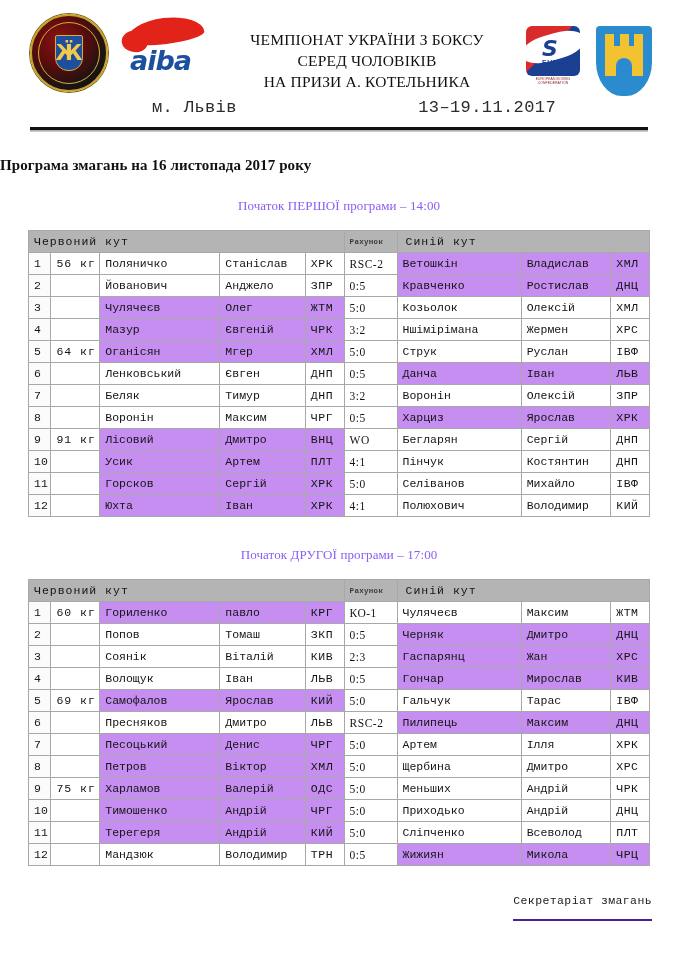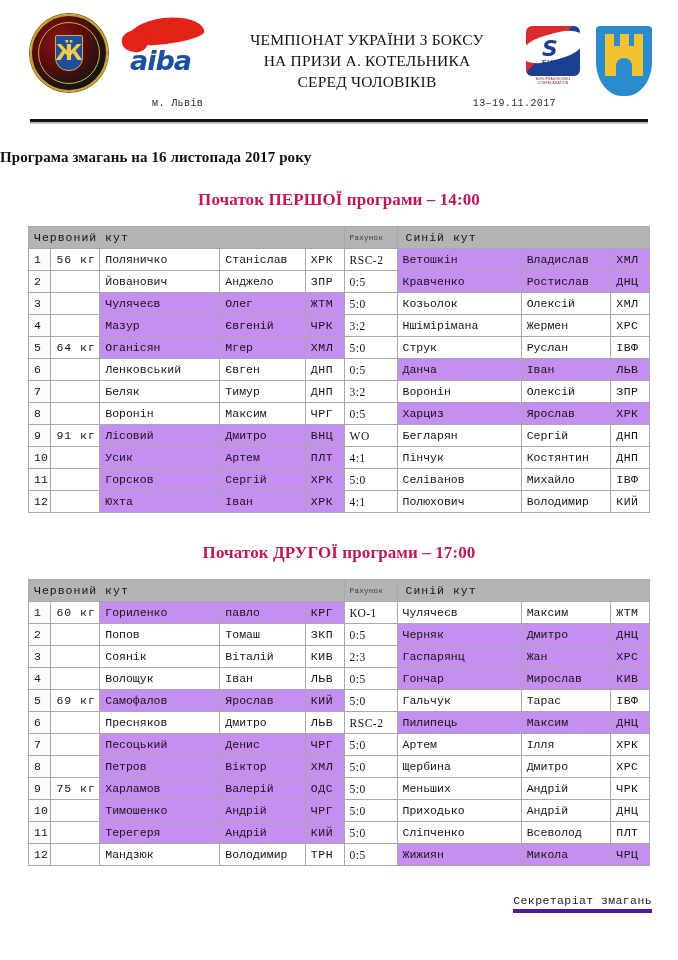--- a/index.html
+++ b/index.html
@@ -171,8 +171,8 @@
 
     <div class="title-block">
       <div>ЧЕМПІОНАТ УКРАЇНИ З БОКСУ</div>
+      <div>СЕРЕД ЧОЛОВІКІВ</div>
       <div>НА ПРИЗИ А. КОТЕЛЬНИКА</div>
-      <div>СЕРЕД ЧОЛОВІКІВ</div>
     </div>
 
     <div class="logo-right">

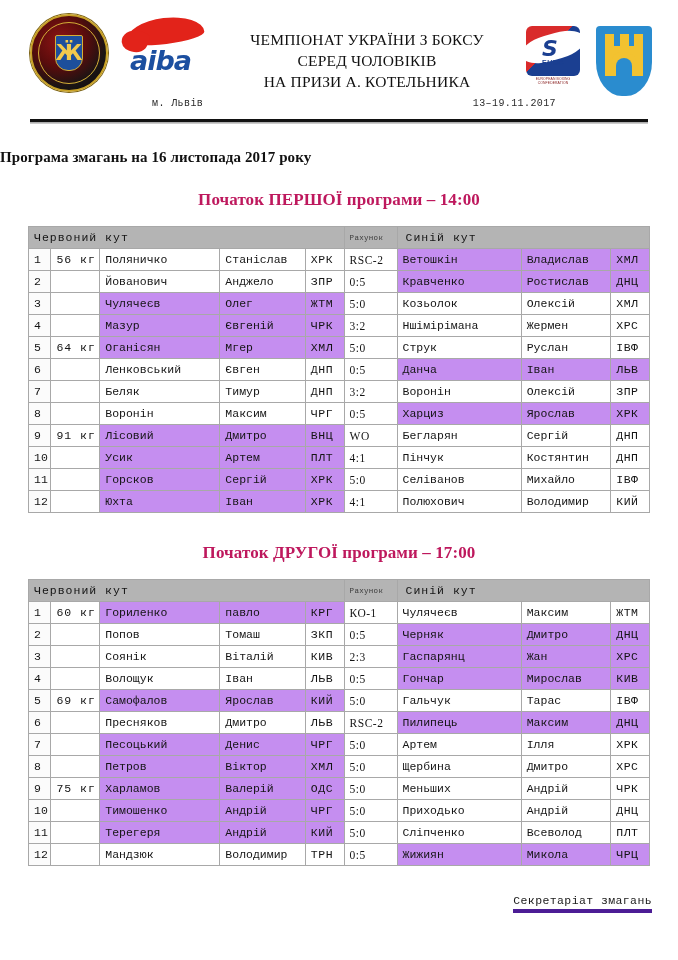--- a/index.html
+++ b/index.html
@@ -81,7 +81,7 @@
     display:flex;justify-content:space-between;
     padding:2px 122px 0 152px;
     font-family:"Liberation Mono",monospace;
-    font-size:10px;color:#2b2b2b;letter-spacing:.4px;
+    font-size:17px;color:#2b2b2b;letter-spacing:.4px;
   }
   .rule{
     margin:10px 30px 0 30px;height:5px;

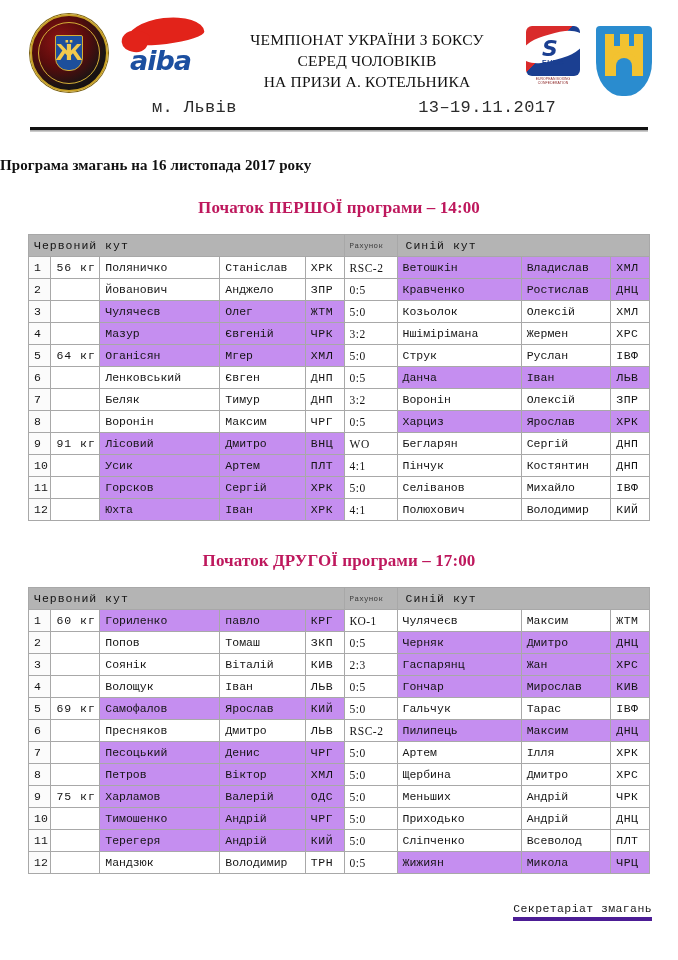--- a/index.html
+++ b/index.html
@@ -94,8 +94,8 @@
     font-size:15px;color:#111;margin-top:25px;letter-spacing:.1px;
   }
   .sect-title{
-    text-align:center;font-family:"Liberation Serif",serif;font-weight:bold;
-    font-size:17px;color:#be185d;margin-top:24px;margin-bottom:16px;letter-spacing:.1px;
+    text-align:center;font-family:"Liberation Serif",serif;font-weight:normal;
+    font-size:13px;color:#8b5cf6;margin-top:24px;margin-bottom:16px;letter-spacing:.1px;
   }
   .sect-title.second{margin-top:30px;}
 

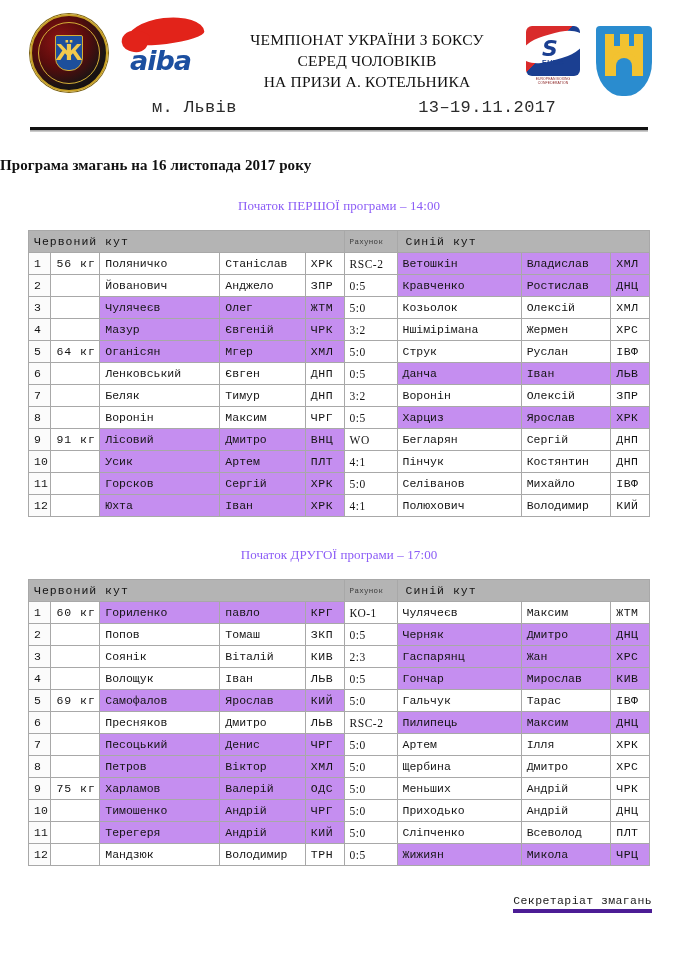--- a/index.html
+++ b/index.html
@@ -121,7 +121,7 @@
   }
   thead td{background:#b4b4b4;color:#111;text-align:center;}
   thead td.corner-red{font-size:11.5px;letter-spacing:1px;}
-  thead td.score-h{font-size:7.5px;color:#3a3a3a;letter-spacing:.3px;}
+  thead td.score-h{font-size:7.5px;color:#3a3a3a;letter-spacing:.3px;font-weight:bold;}
   thead td.corner-blue{text-align:left;padding-left:8px;letter-spacing:1px;}
 
   td.idx{text-align:center;font-size:7.5px;color:#7d7d7d;background:#fbfbfb;}

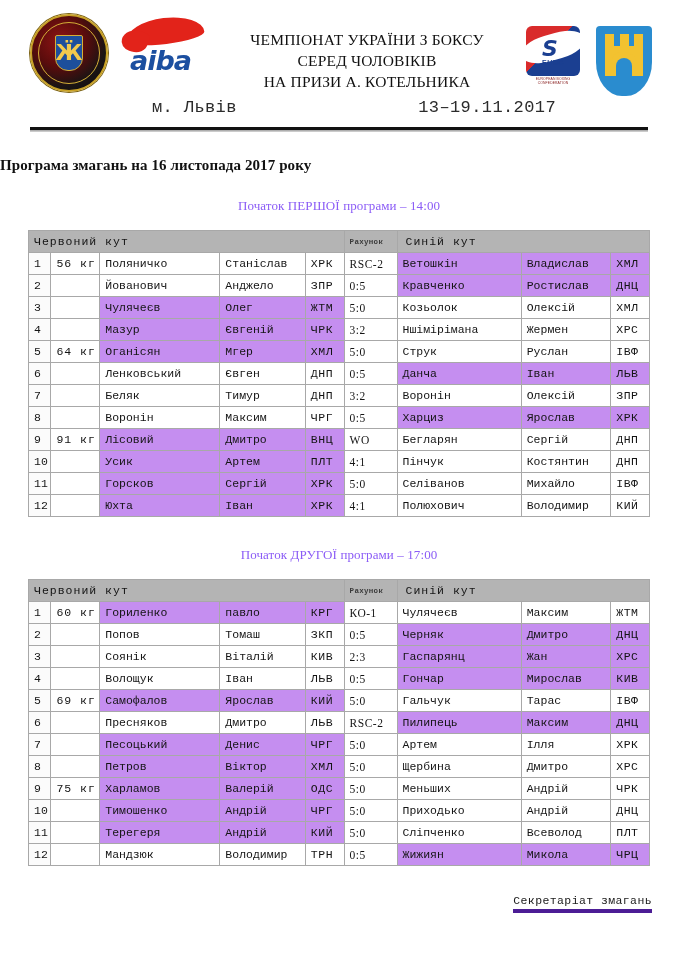--- a/index.html
+++ b/index.html
@@ -147,7 +147,7 @@
     font-family:"Liberation Mono",monospace;font-size:11.5px;
     color:#1b1b1b;letter-spacing:.4px;
   }
-  .sig span{border-bottom:4px solid #4c1d95;padding-bottom:2px;}
+  .sig span{border-bottom:2px solid #4c1d95;padding-bottom:12px;}
 </style>
 </head>
 <body>

